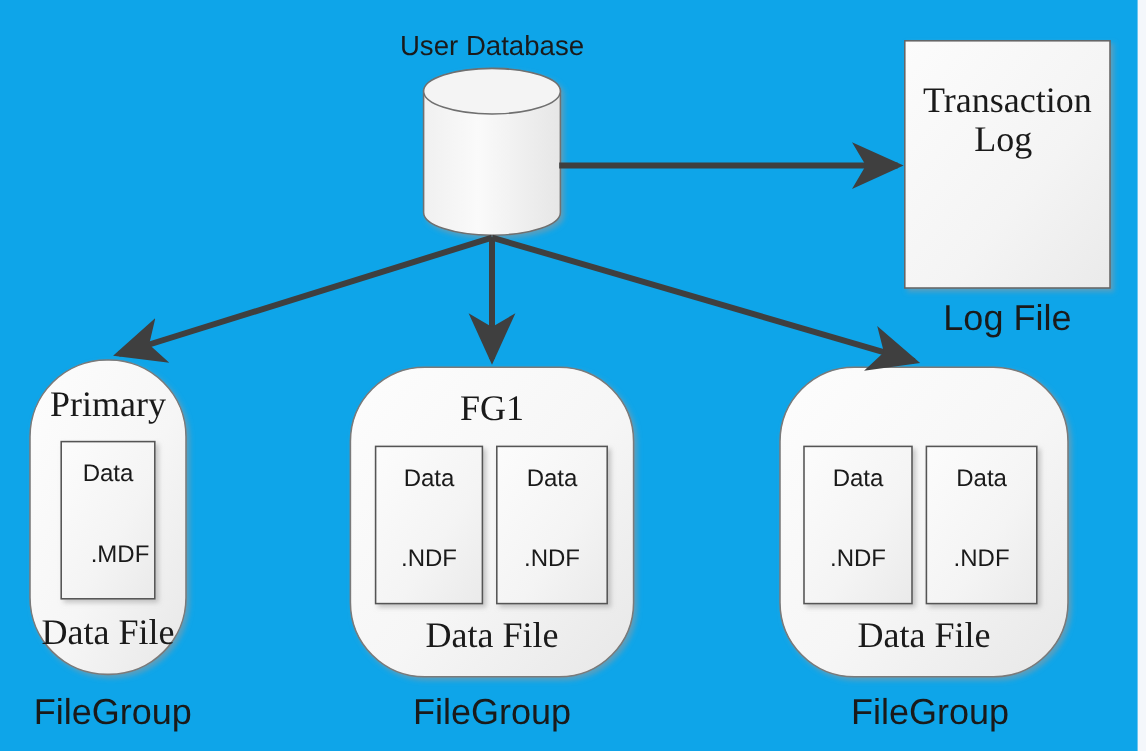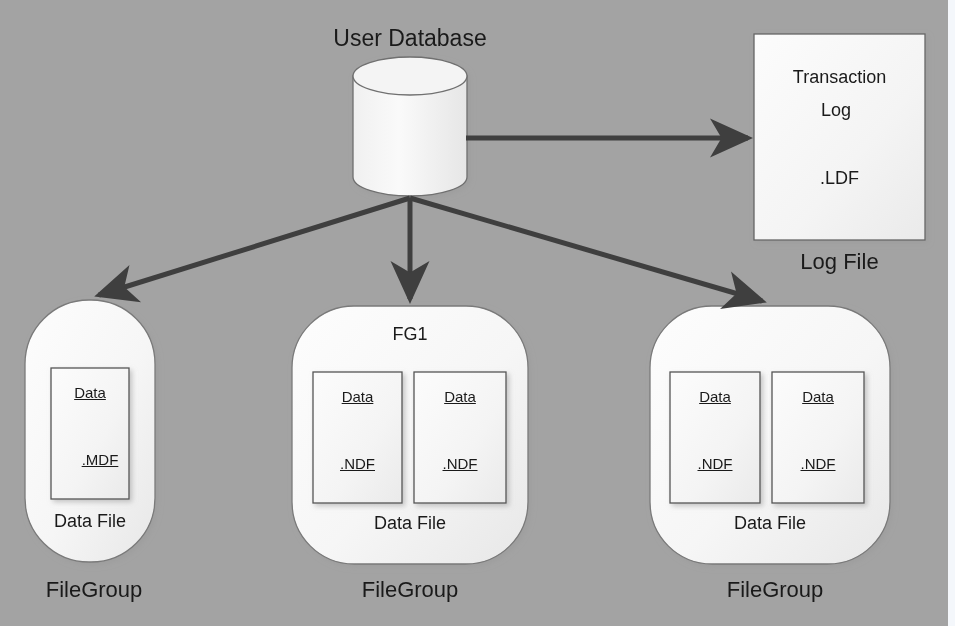--- a/index.html
+++ b/index.html
@@ -46,7 +46,7 @@
 </head>
 <body>
 
-<div id="canvas" style="background: #a3a3a3;">
+<div id="canvas" style="background: #0ea5e9;">
 
   <svg id="diagram-svg" viewBox="0 0 955 626">
     <defs>

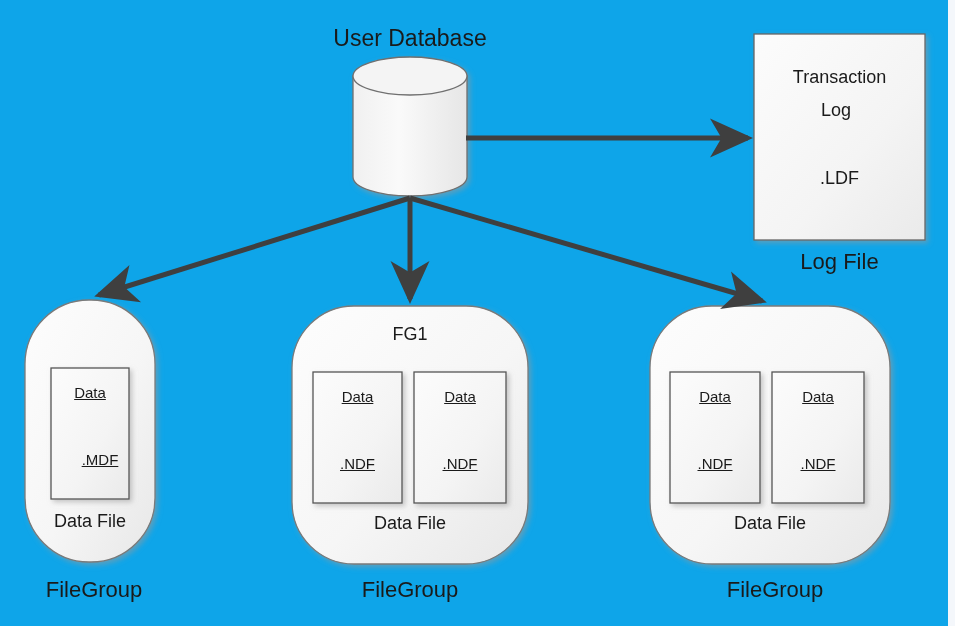--- a/index.html
+++ b/index.html
@@ -32,7 +32,7 @@
     font-family: "Liberation Sans", "DejaVu Sans", sans-serif;
   }
   .lbl-title     { font-size: 23px; }
-  .lbl-node      { font-size: 18px; }
+  .lbl-node      { font-size: 30px; font-family: Liberation Serif, serif; }
   .lbl-inner     { font-size: 15px; text-decoration: underline; }
   .lbl-caption   { font-size: 22px; }
   .right-strip {

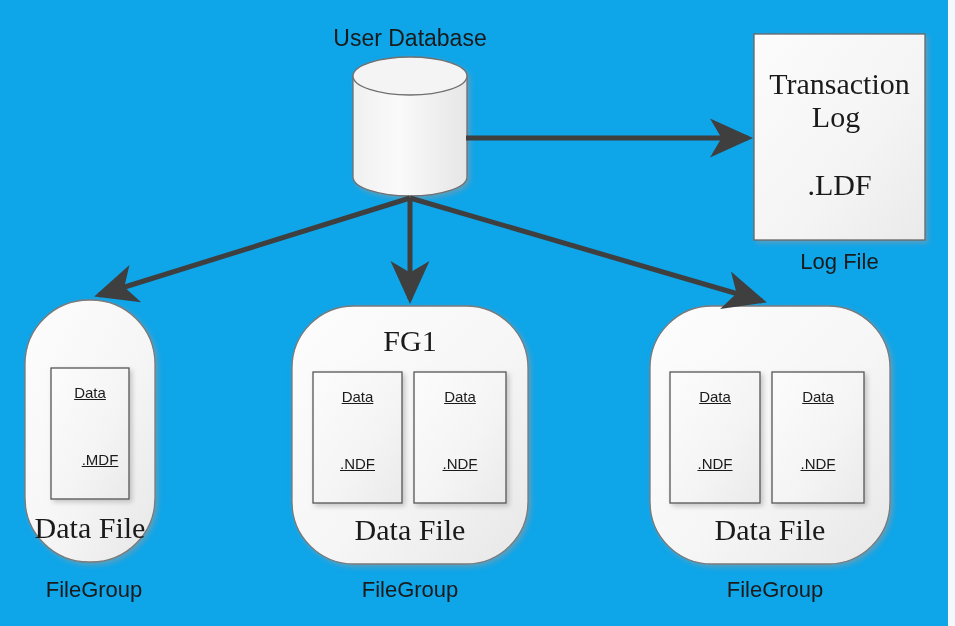--- a/index.html
+++ b/index.html
@@ -117,7 +117,6 @@
 
   <div class="lbl lbl-node" style="left:754px; top:68px; width:171px;">Transaction</div>
   <div class="lbl lbl-node" style="left:754px; top:101px; width:164px;">Log</div>
-  <div class="lbl lbl-node" style="left:754px; top:169px; width:171px;">.LDF</div>
   <div class="lbl lbl-caption" style="left:754px; top:250px; width:171px;">Log File</div>
 
   <div class="lbl lbl-inner" style="left:51px; top:385px; width:78px;">Data</div>

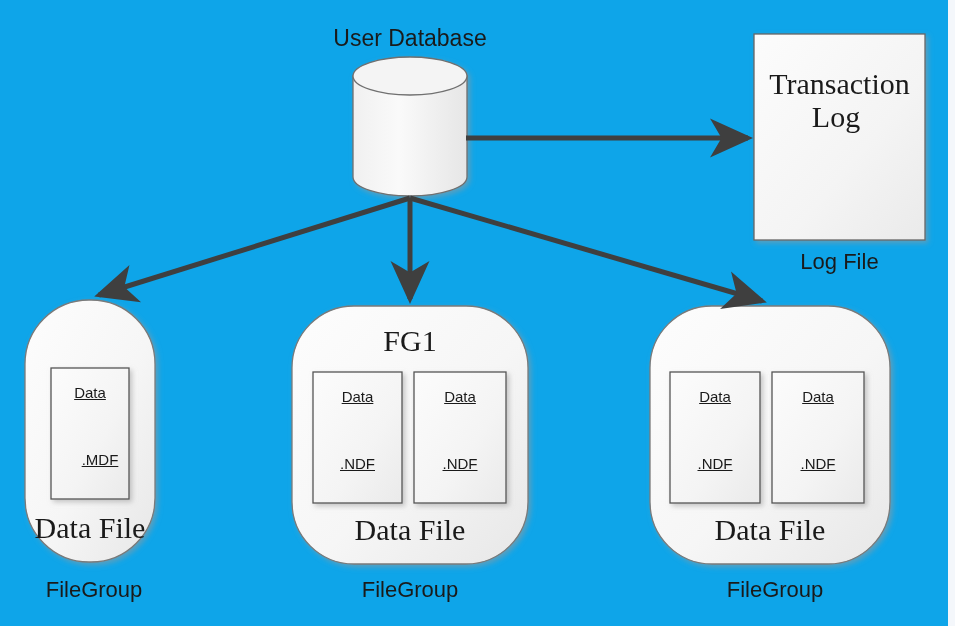--- a/index.html
+++ b/index.html
@@ -34,7 +34,7 @@
   .lbl-title     { font-size: 23px; }
   .lbl-node      { font-size: 30px; font-family: Liberation Serif, serif; }
   .lbl-inner     { font-size: 15px; text-decoration: underline; }
-  .lbl-caption   { font-size: 22px; }
+  .lbl-caption   { font-size: 30px; }
   .right-strip {
     position: absolute;
     top: 0;

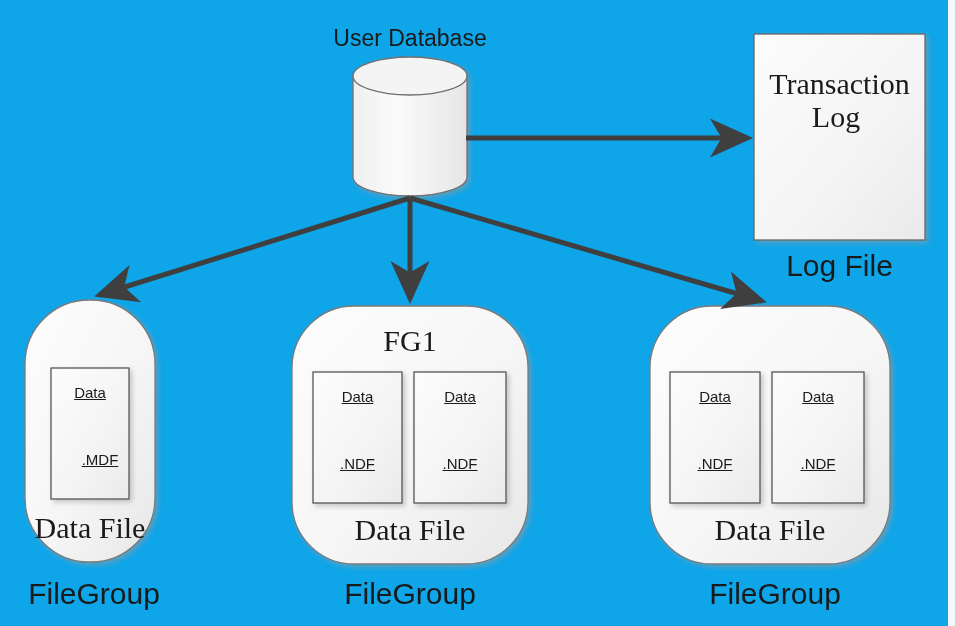--- a/index.html
+++ b/index.html
@@ -119,6 +119,7 @@
   <div class="lbl lbl-node" style="left:754px; top:101px; width:164px;">Log</div>
   <div class="lbl lbl-caption" style="left:754px; top:250px; width:171px;">Log File</div>
 
+  <div class="lbl lbl-node" style="left:25px; top:322px; width:130px;">Primary</div>
   <div class="lbl lbl-inner" style="left:51px; top:385px; width:78px;">Data</div>
   <div class="lbl lbl-inner" style="left:66px; top:452px; width:68px;">.MDF</div>
   <div class="lbl lbl-node" style="left:20px; top:512px; width:140px;">Data File</div>

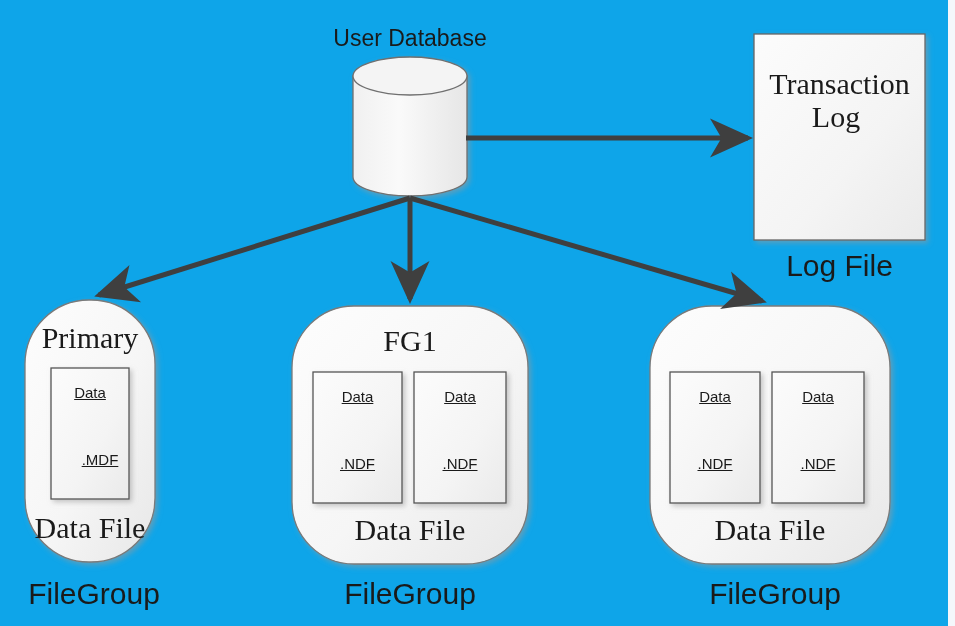--- a/index.html
+++ b/index.html
@@ -33,7 +33,7 @@
   }
   .lbl-title     { font-size: 23px; }
   .lbl-node      { font-size: 30px; font-family: Liberation Serif, serif; }
-  .lbl-inner     { font-size: 15px; text-decoration: underline; }
+  .lbl-inner     { font-size: 20px; }
   .lbl-caption   { font-size: 30px; }
   .right-strip {
     position: absolute;

